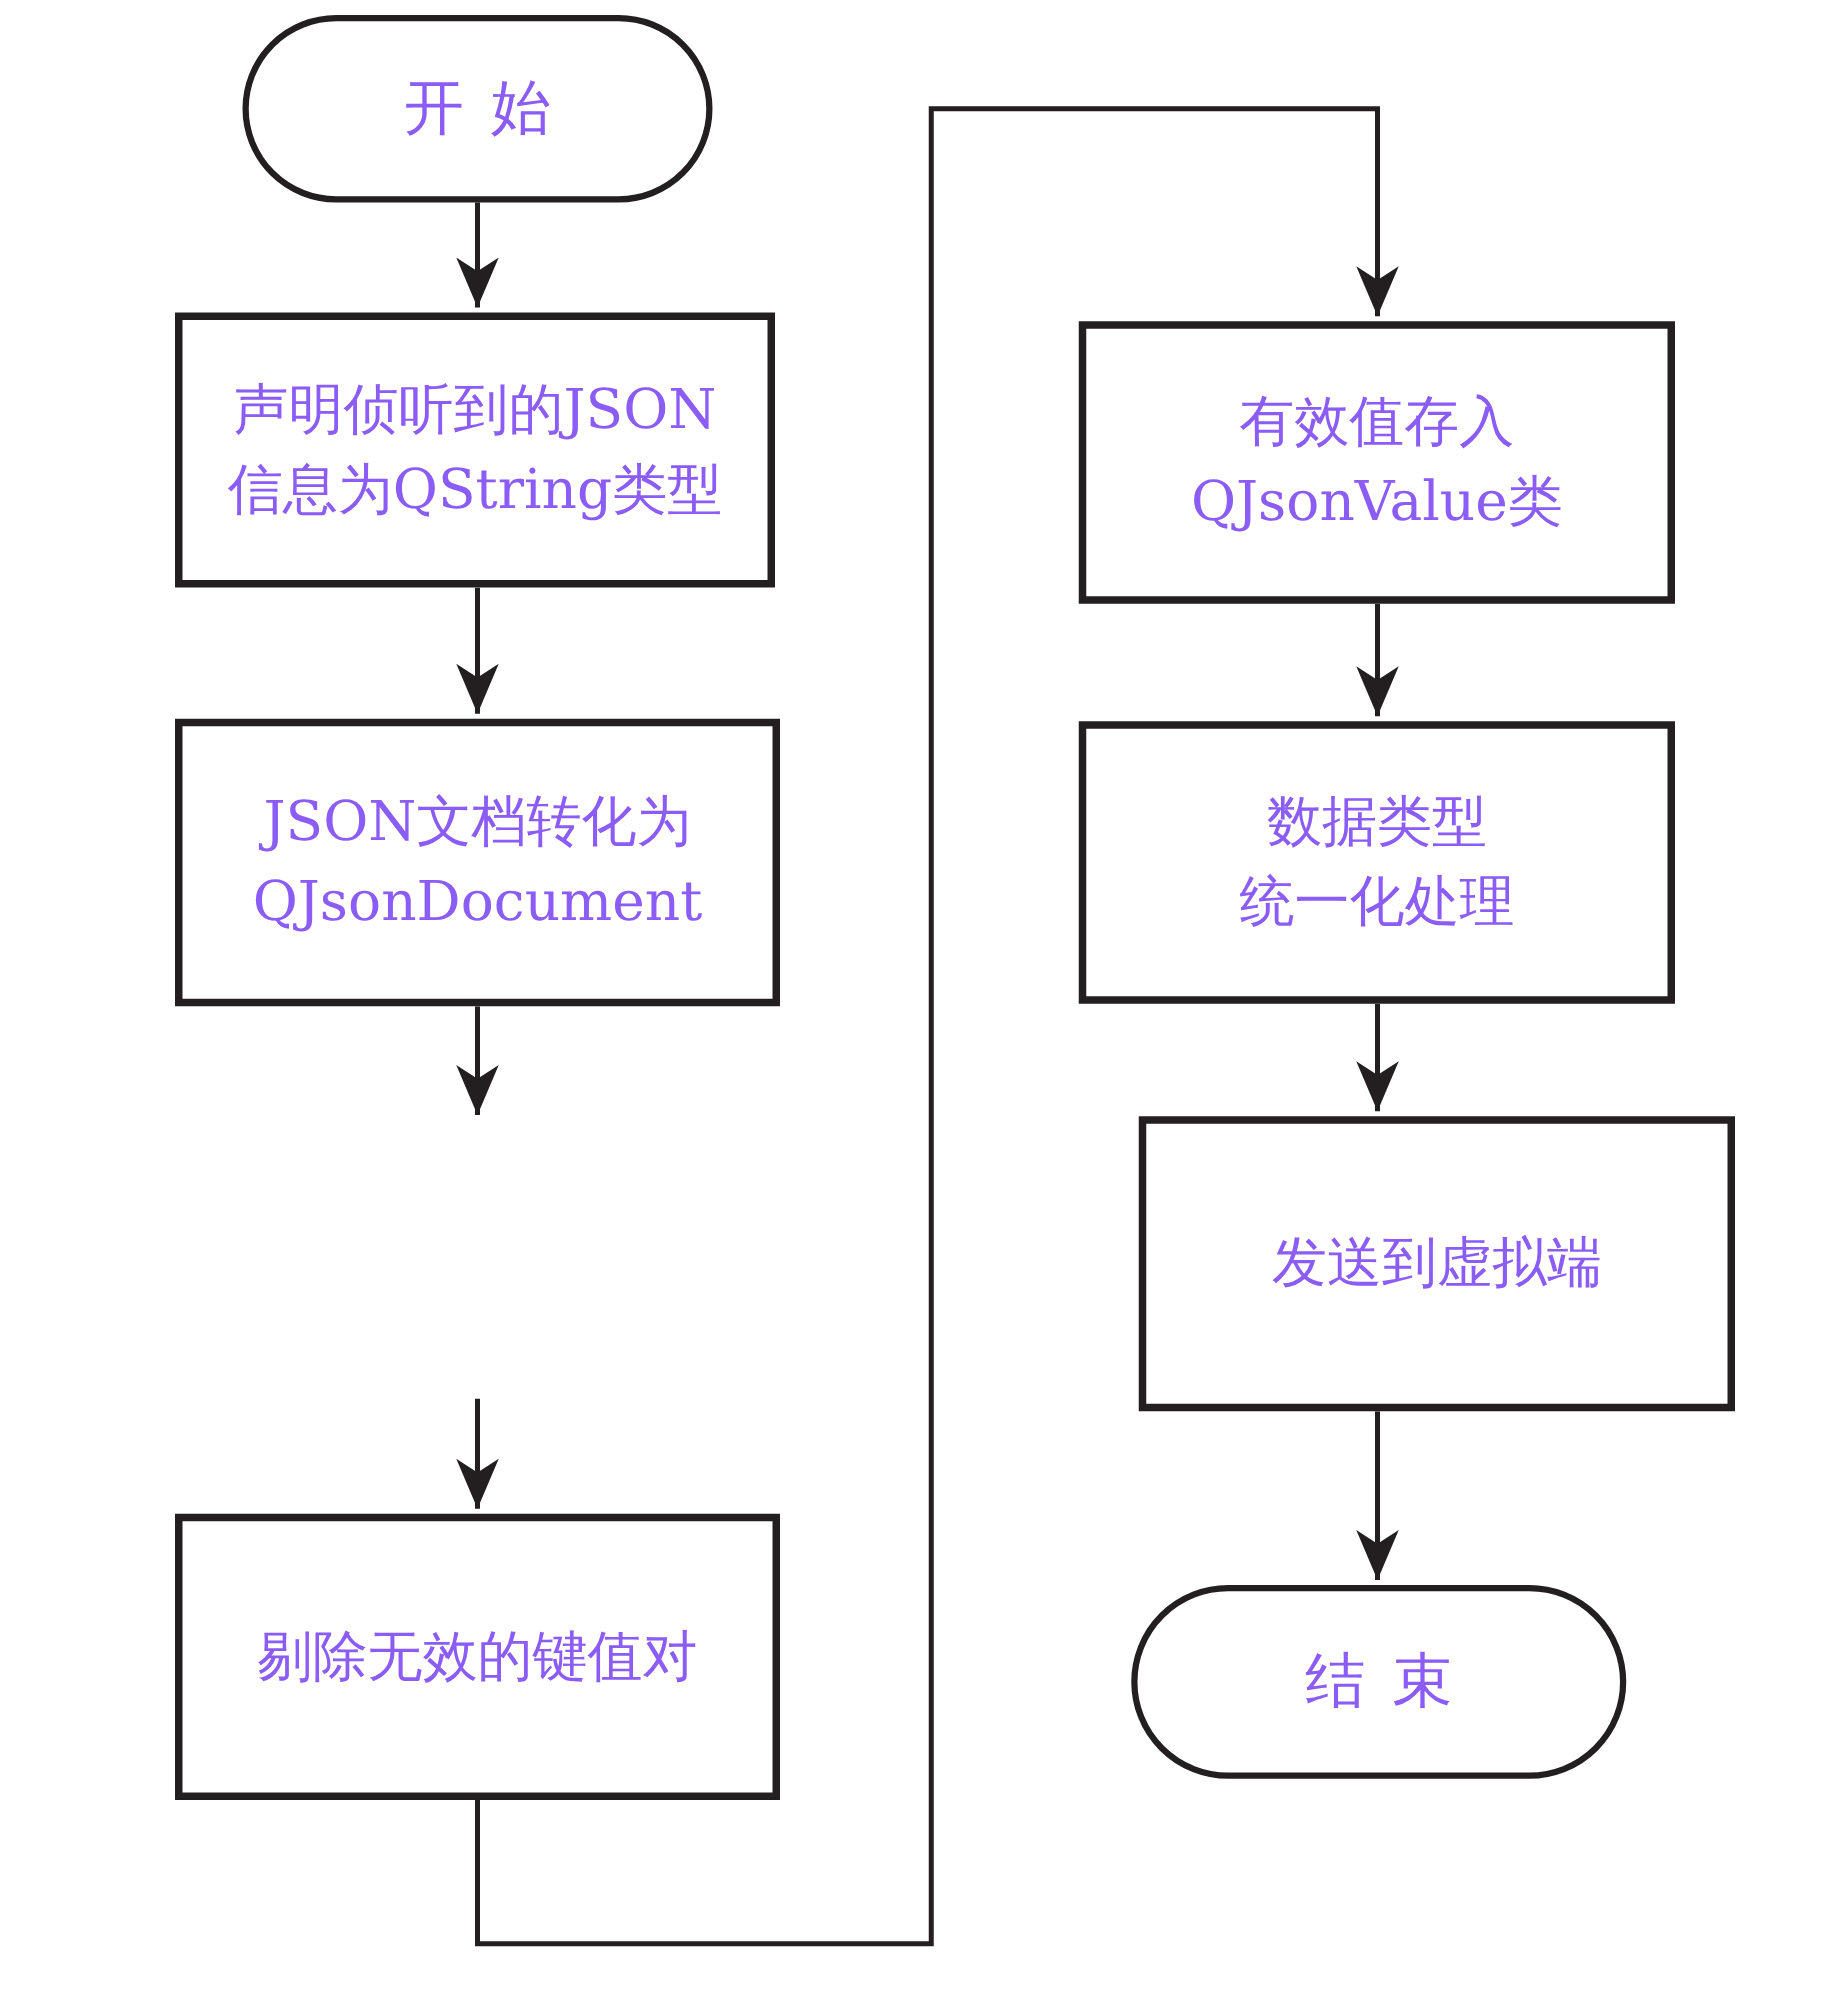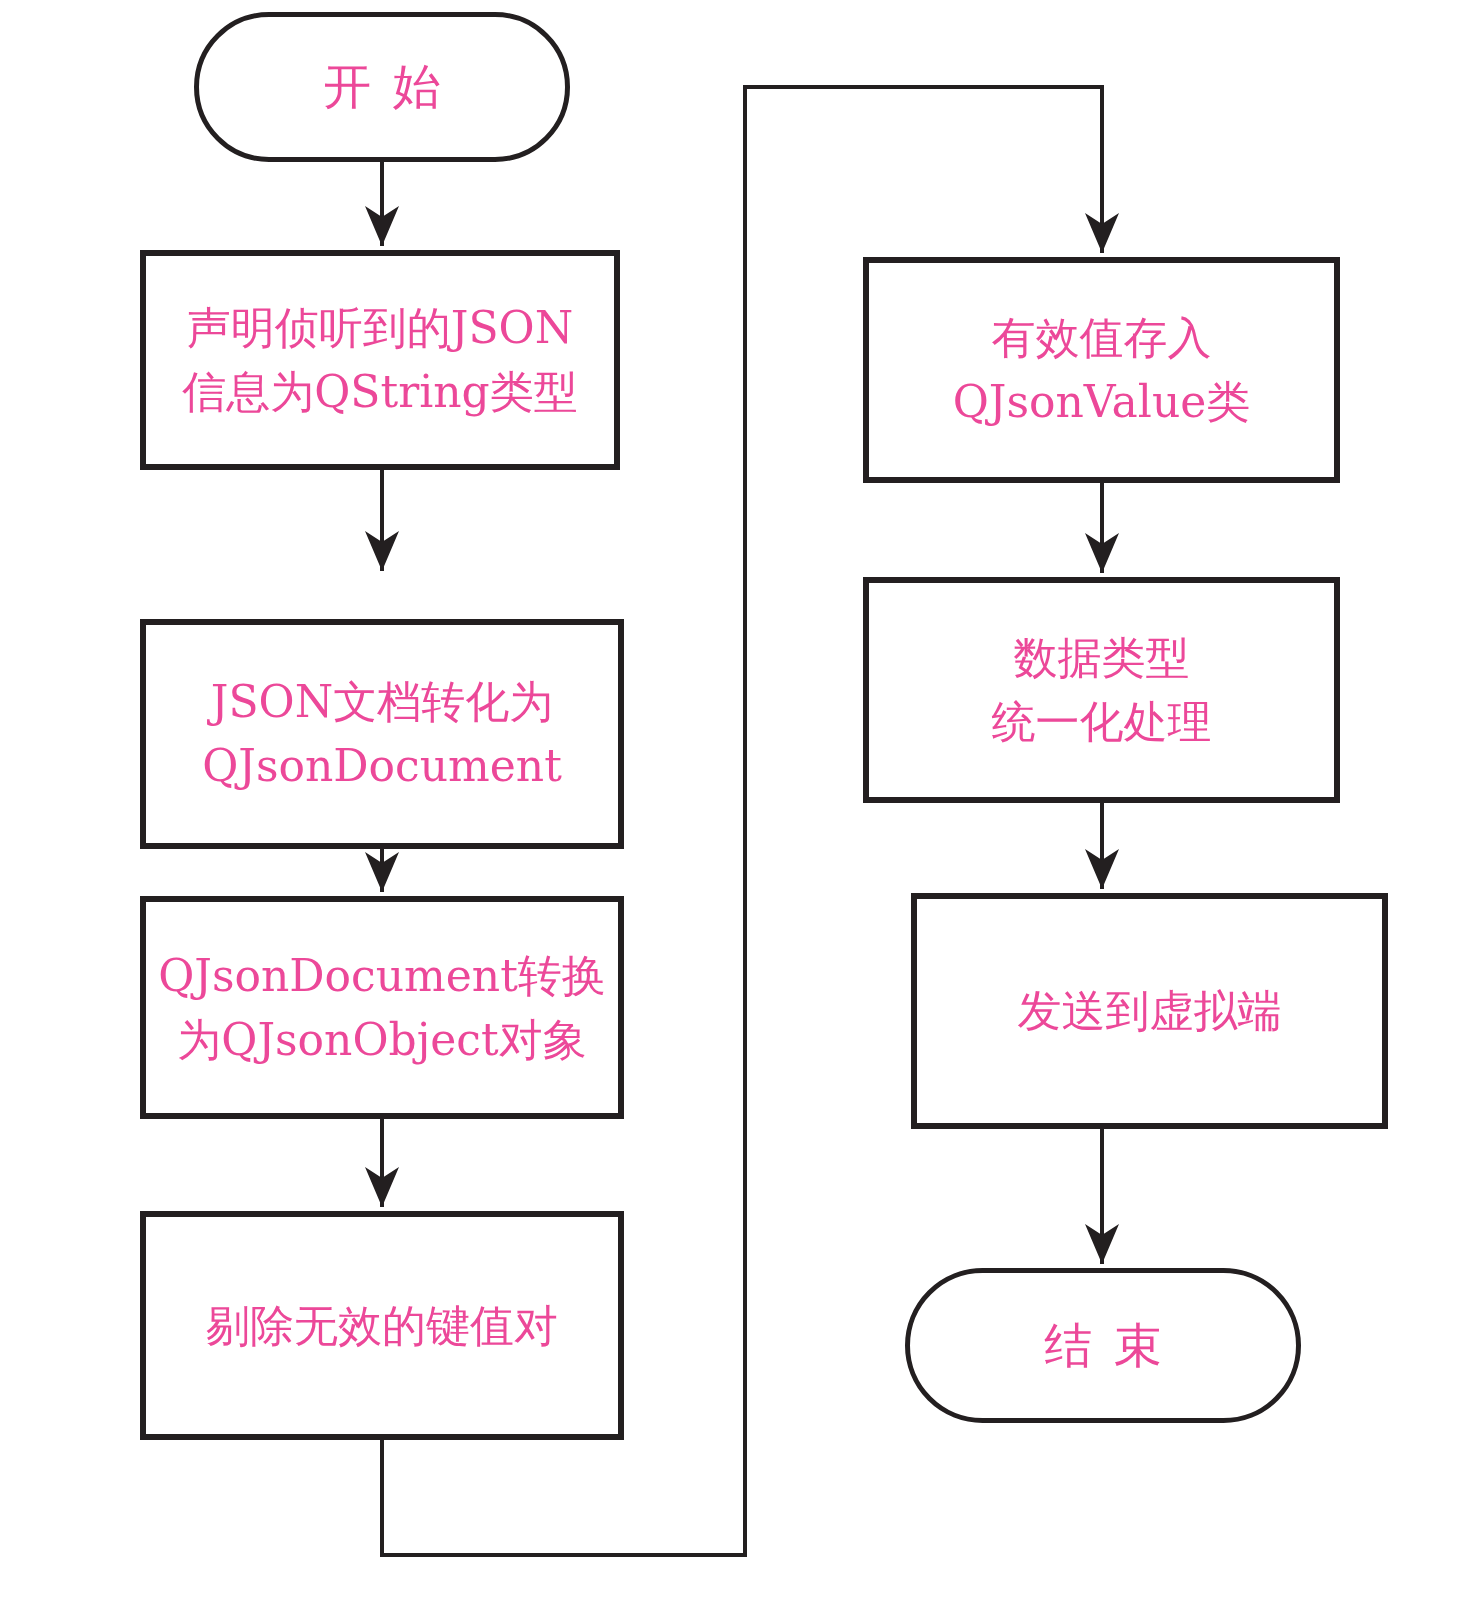--- a/index.html
+++ b/index.html
@@ -45,7 +45,7 @@
     white-space: pre-line;
     font-size: 44px;
     line-height: 1.45;
-    color: #ec4899;
+    color: #8b5cf6;
   }
   .terminal .node-label {
     font-size: 48px;

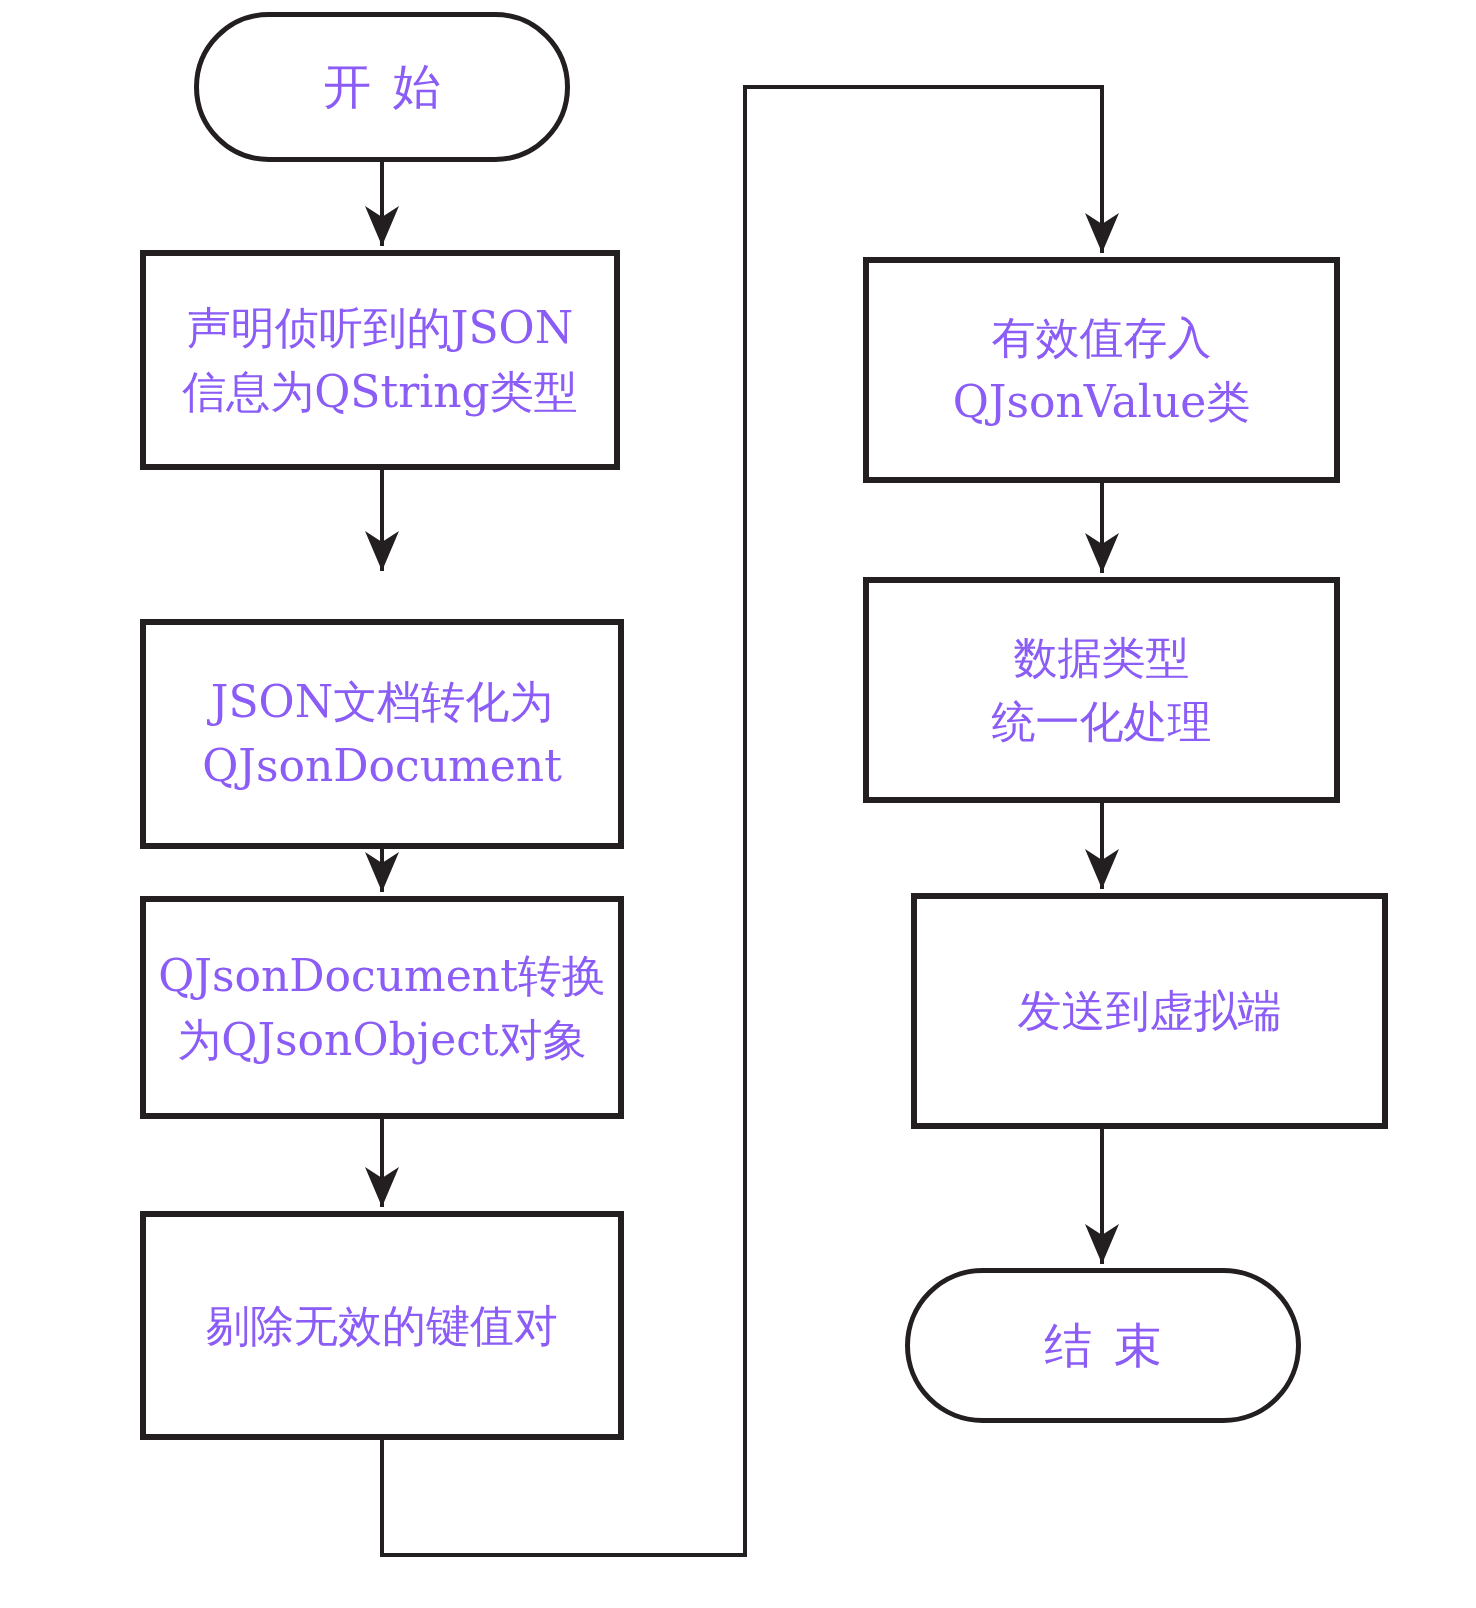--- a/index.html
+++ b/index.html
@@ -84,7 +84,7 @@
 信息为QString类型</span>
   </div>
 
-  <div class="node process" style="left:140px; top:575px; width:484px; height:230px;margin-top:44px;">
+  <div class="node process" style="left:140px; top:575px; width:484px; height:230px;">
     <span class="node-label">JSON文档转化为
 QJsonDocument</span>
   </div>

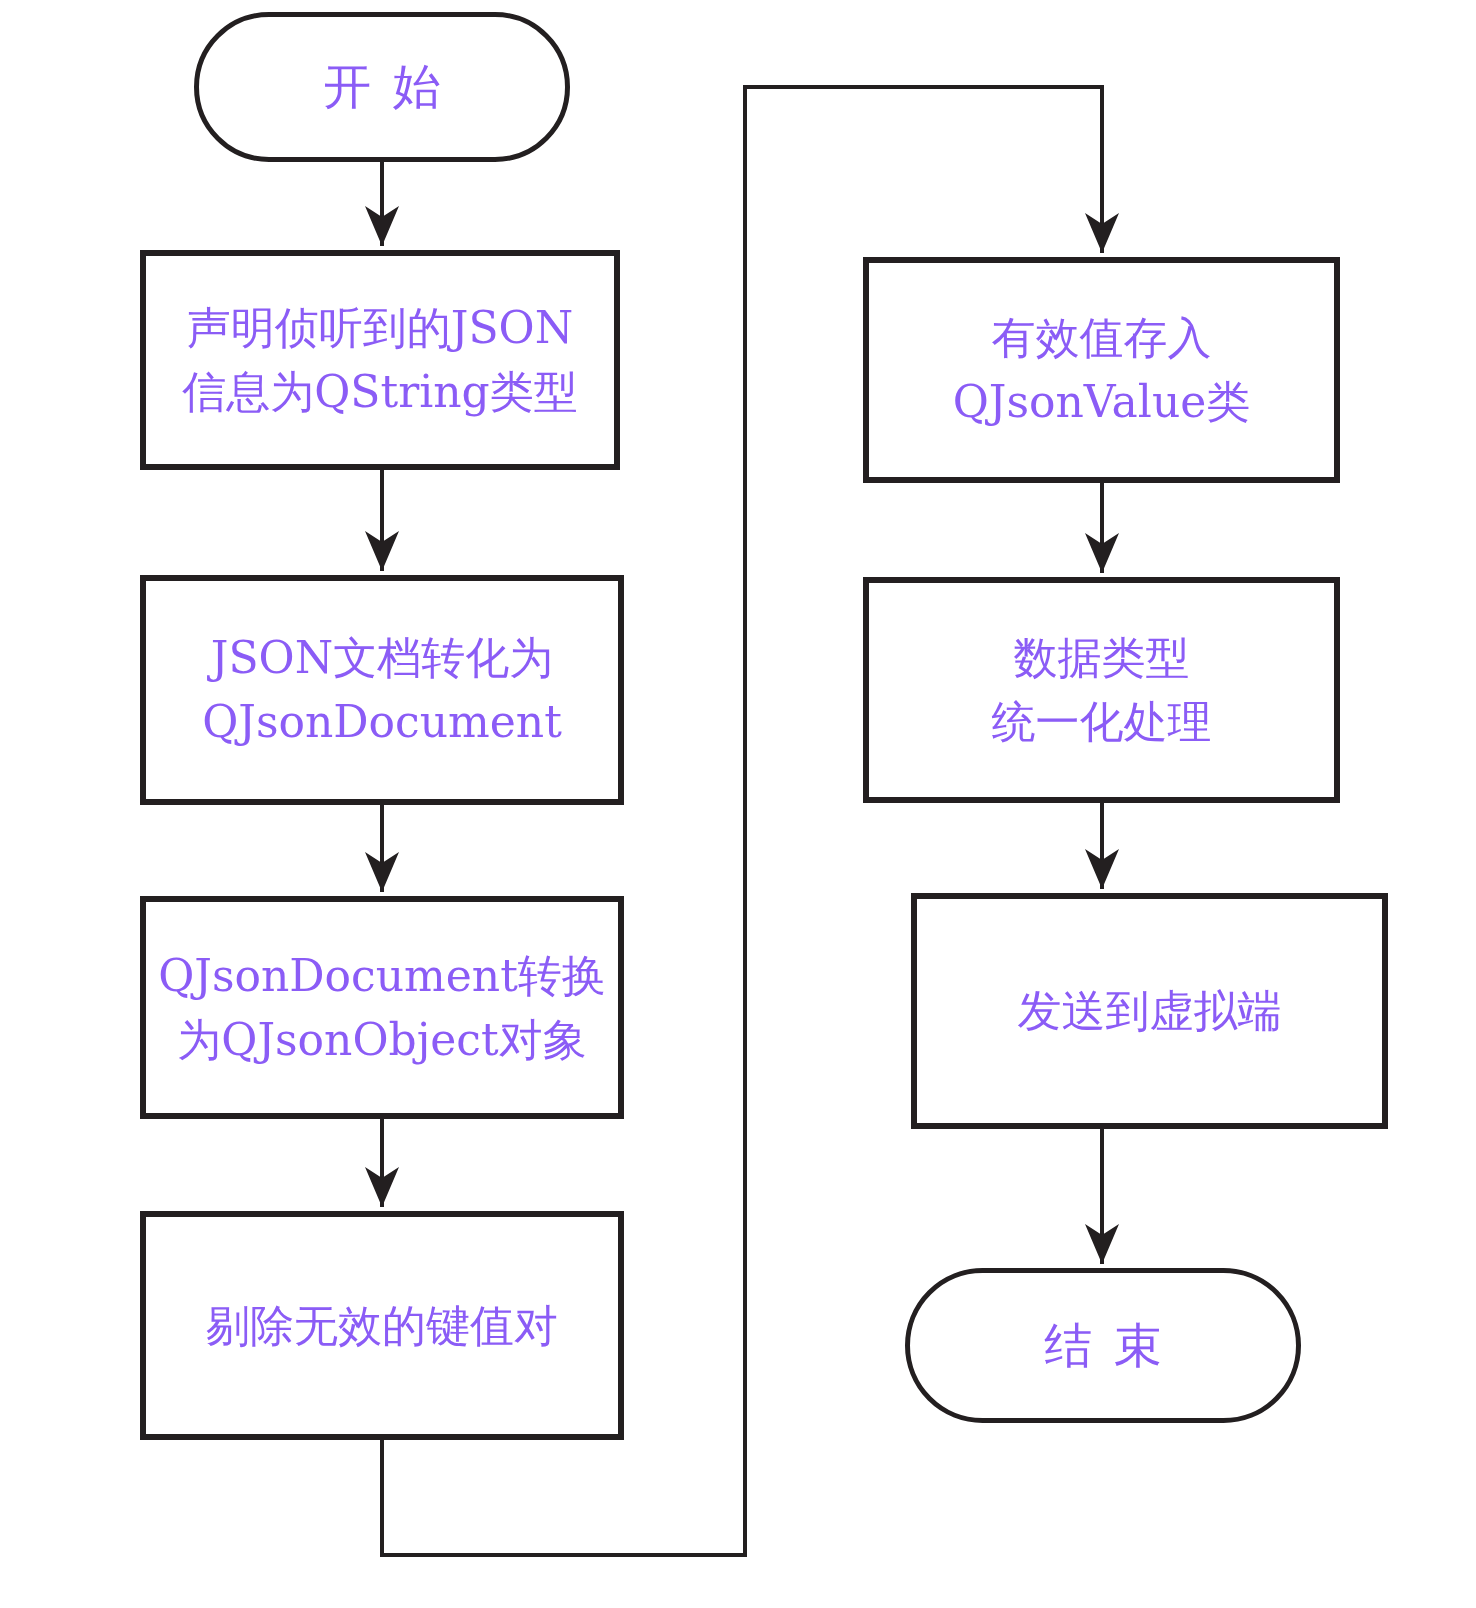--- a/index.html
+++ b/index.html
@@ -89,10 +89,6 @@
 QJsonDocument</span>
   </div>
 
-  <div class="node process" style="left:140px; top:896px; width:484px; height:223px;">
-    <span class="node-label">QJsonDocument转换
-为QJsonObject对象</span>
-  </div>
 
   <div class="node process" style="left:140px; top:1211px; width:484px; height:229px;">
     <span class="node-label">剔除无效的键值对</span>

